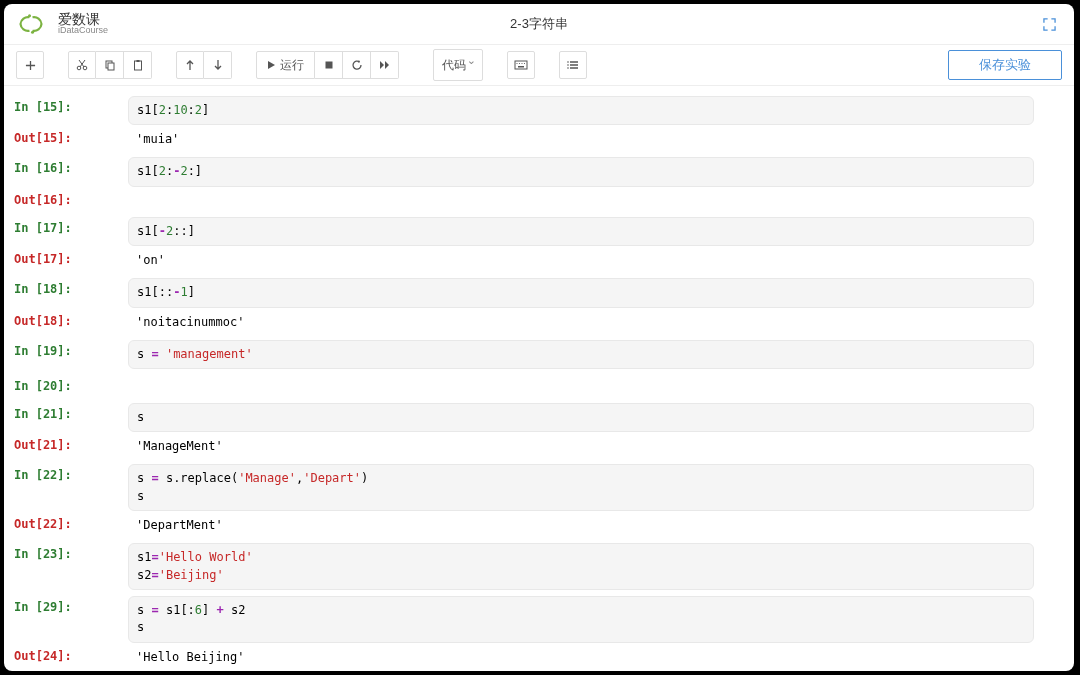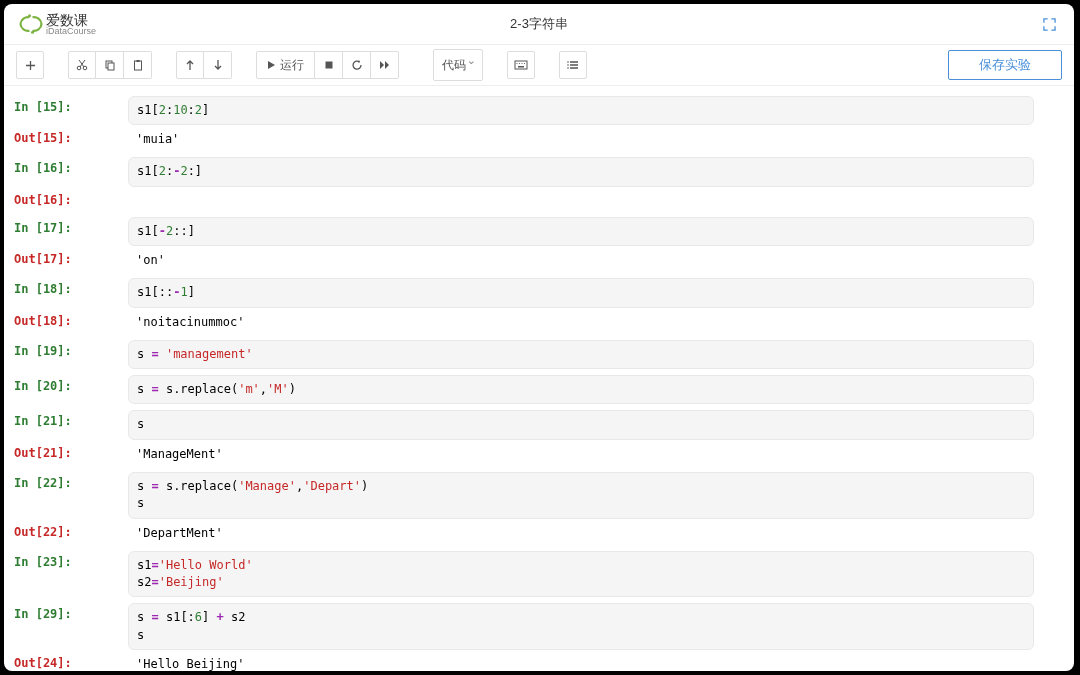--- a/index.html
+++ b/index.html
@@ -6,7 +6,7 @@
 body{font-family:-apple-system,BlinkMacSystemFont,"Segoe UI",Helvetica,Arial,sans-serif;background:#000;width:1080px;height:675px;overflow:hidden}
 .window{background:#fff;width:1070px;height:667px;margin:4px;border-radius:8px;overflow:hidden;position:relative}
 .header{display:flex;align-items:center;padding:6px 12px;height:40px;position:relative}
-.logo{display:flex;align-items:center;gap:0}
+.logo{display:flex;align-items:flex-start;gap:12px}
 .logo-icon{width:30px;height:24px}
 .logo-text{display:flex;flex-direction:column;line-height:1}
 .logo-main{font-size:14px;font-weight:500;color:#333}

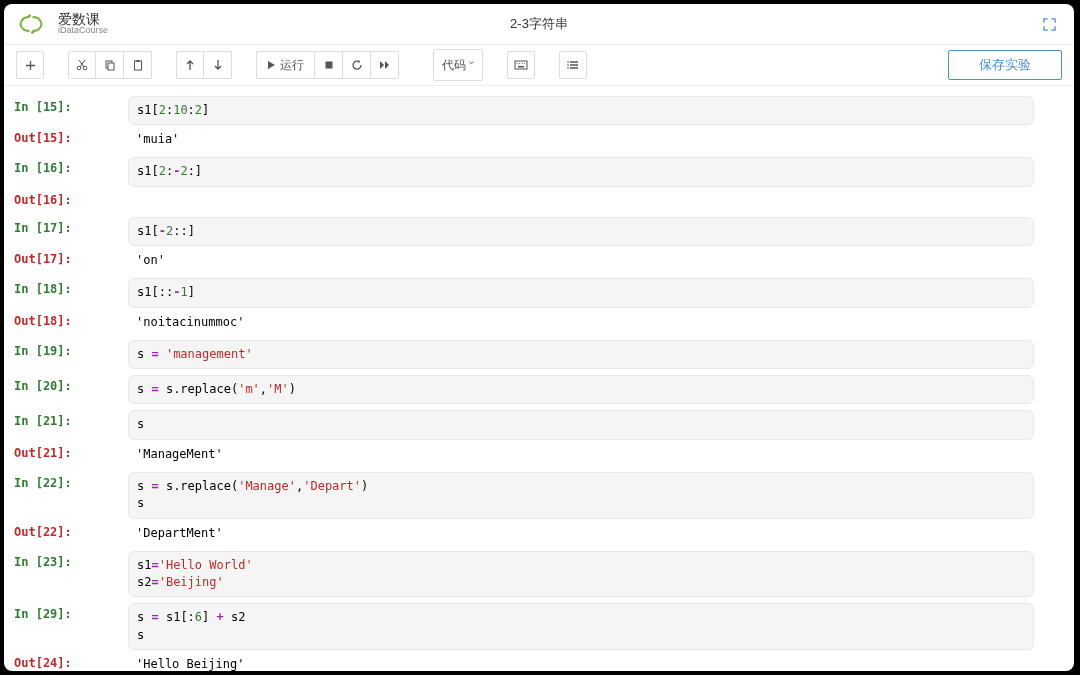--- a/index.html
+++ b/index.html
@@ -200,7 +200,6 @@
       <div style="height: 4px;"></div>
       <div class="cell">
         <div class="prompt in">In [20]:</div>
-        <div class="code"><span class="t-var">s </span><span class="t-op">=</span><span class="t-var"> s.replace(</span><span class="t-str">'m'</span><span class="t-var">,</span><span class="t-str">'M'</span><span class="t-var">)</span></div>
       </div>
       <div style="height: 4px;"></div>
       <div class="cell">

